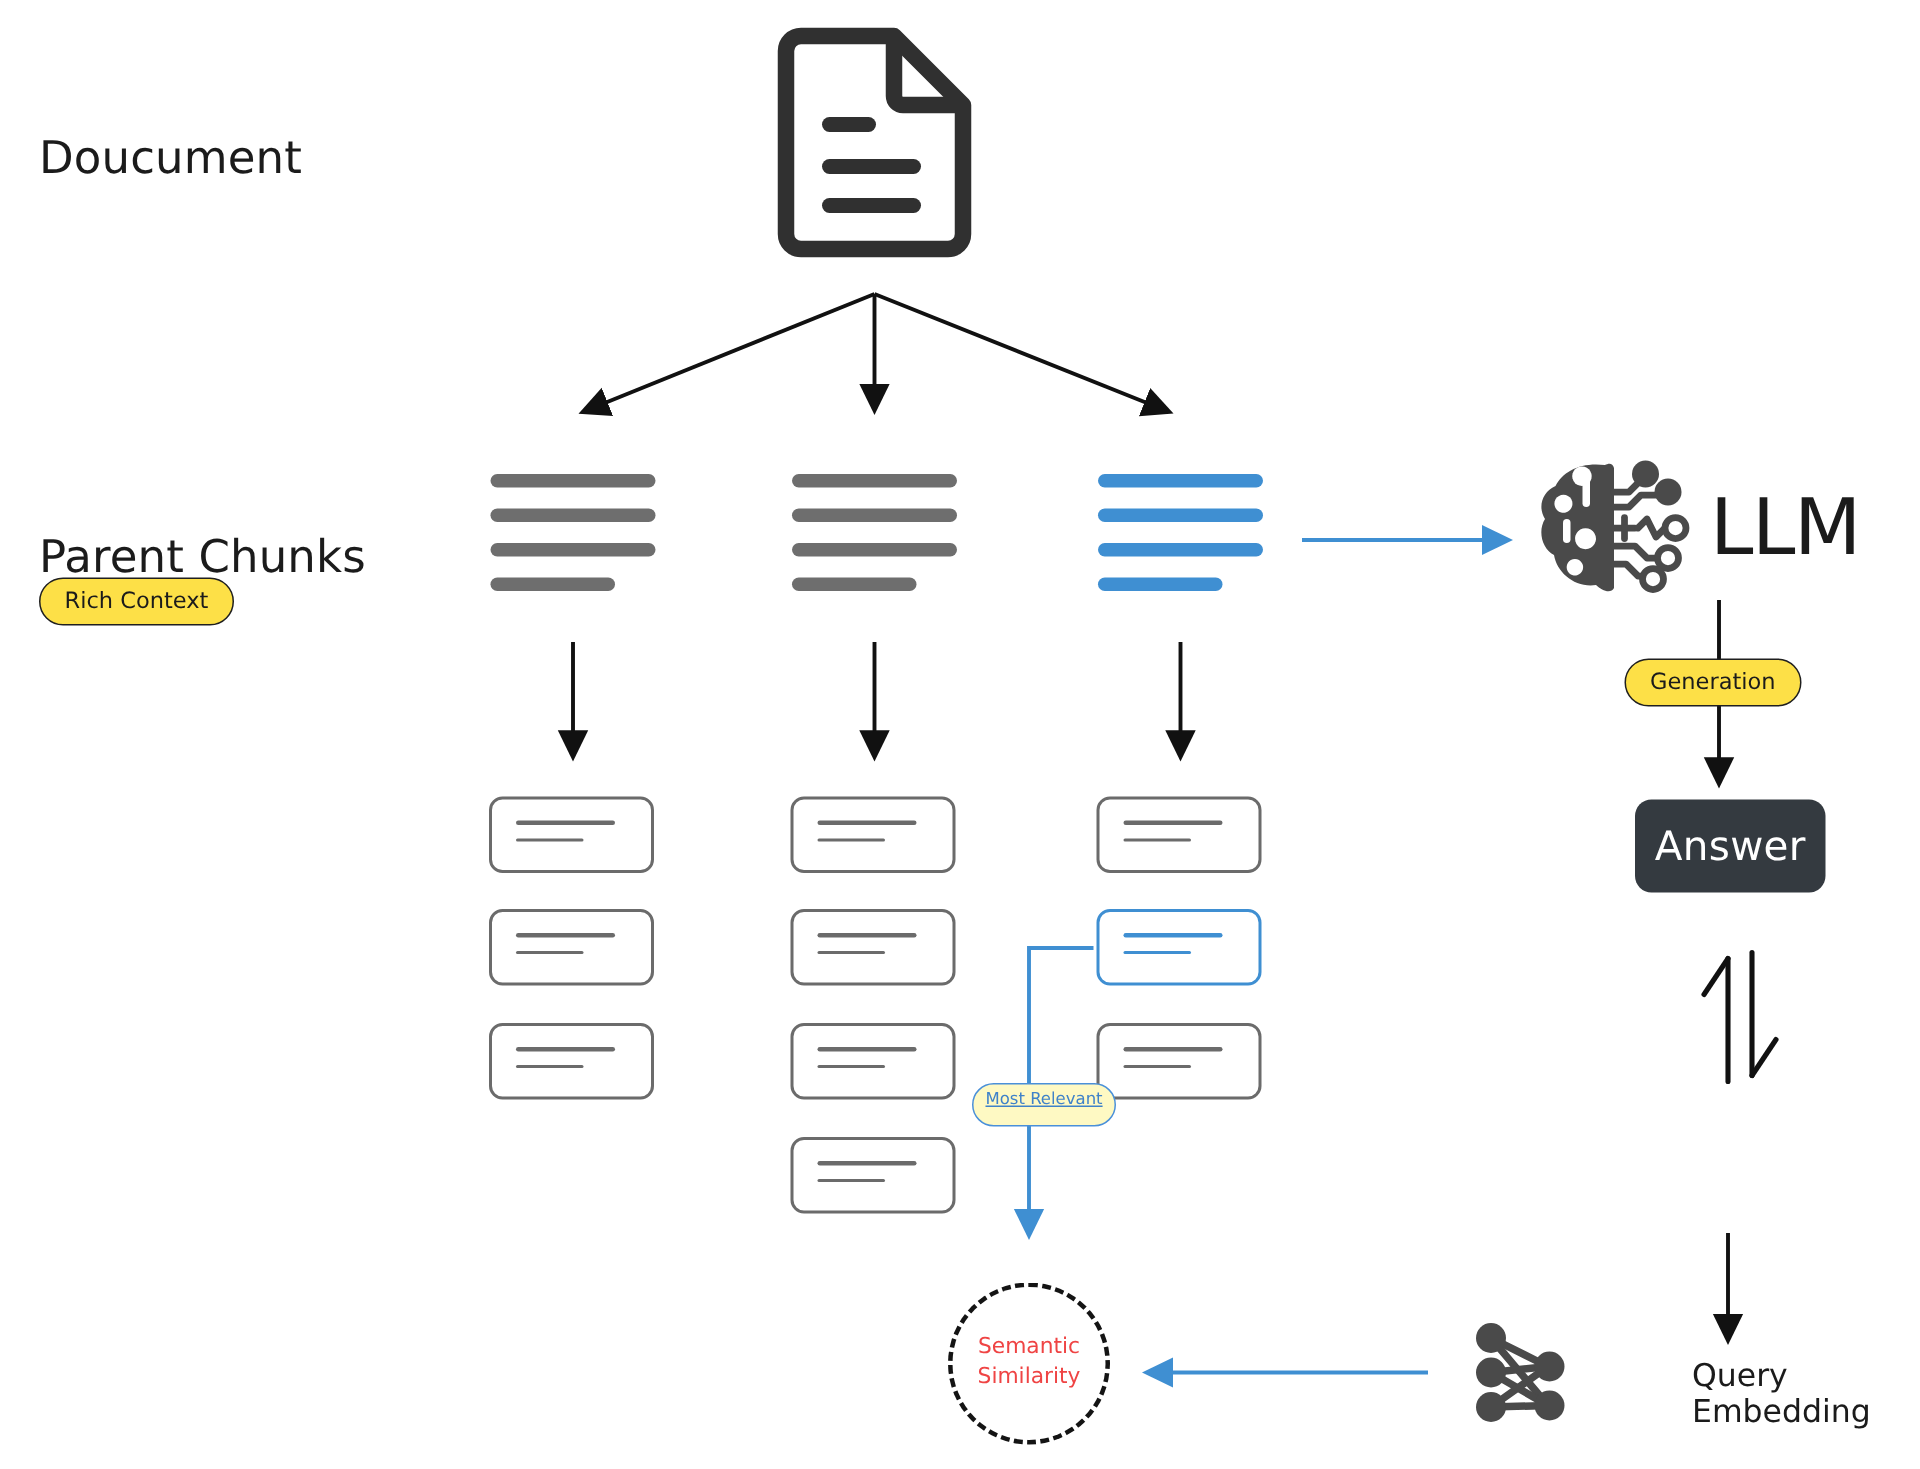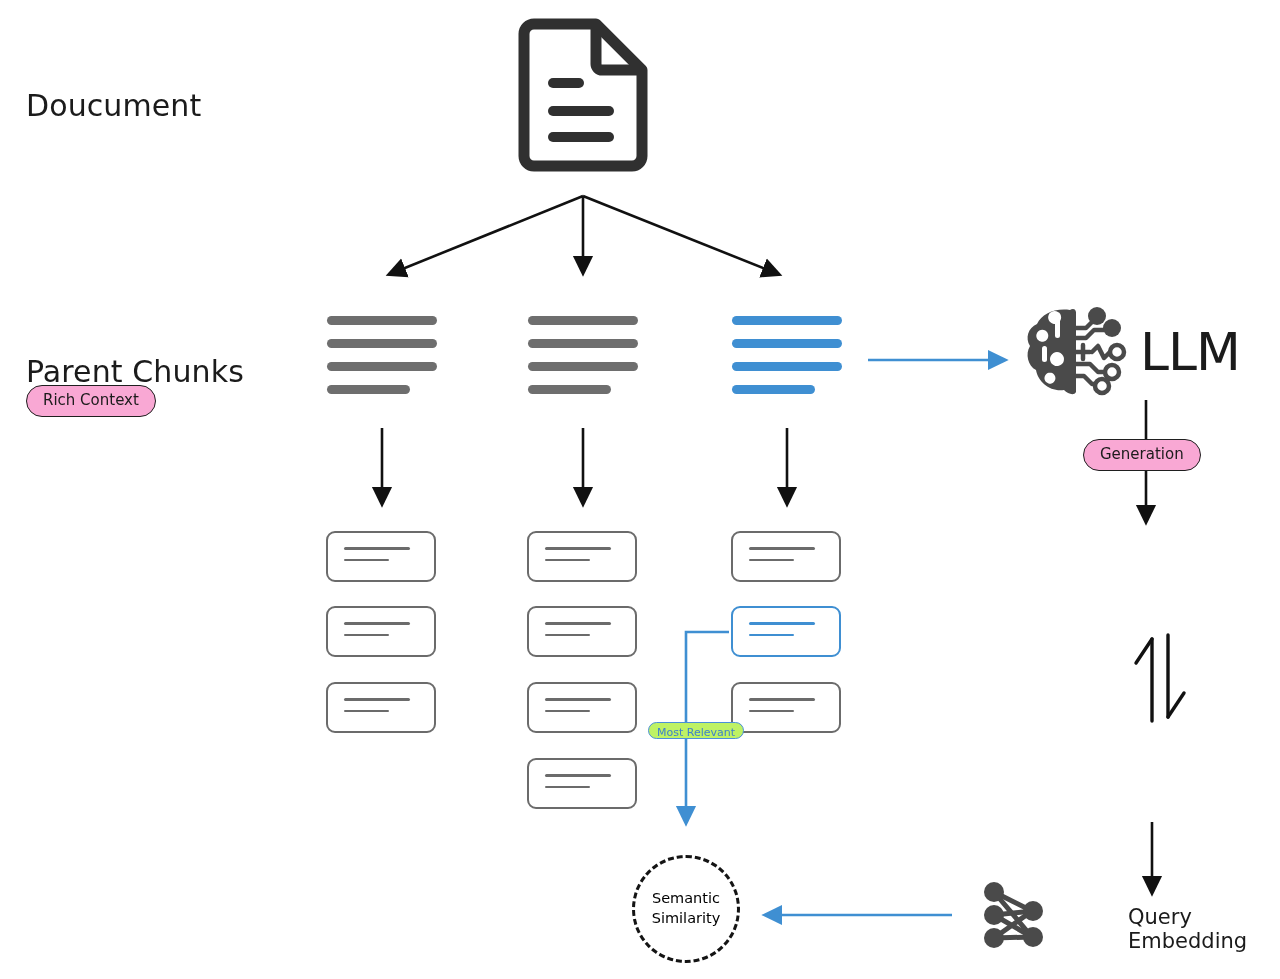--- a/index.html
+++ b/index.html
@@ -18,7 +18,7 @@
   }
   .pill{
     display:inline-block;border:1.6px solid #1f1f1f;border-radius:999px;
-    padding:7px 16px 8px;font-size:15px;color:#1b1b1b;background:#f9a8d4;
+    padding:7px 16px 8px;font-size:15px;color:#1b1b1b;background:#fde047;
     line-height:1;
   }
   .pill.blue{

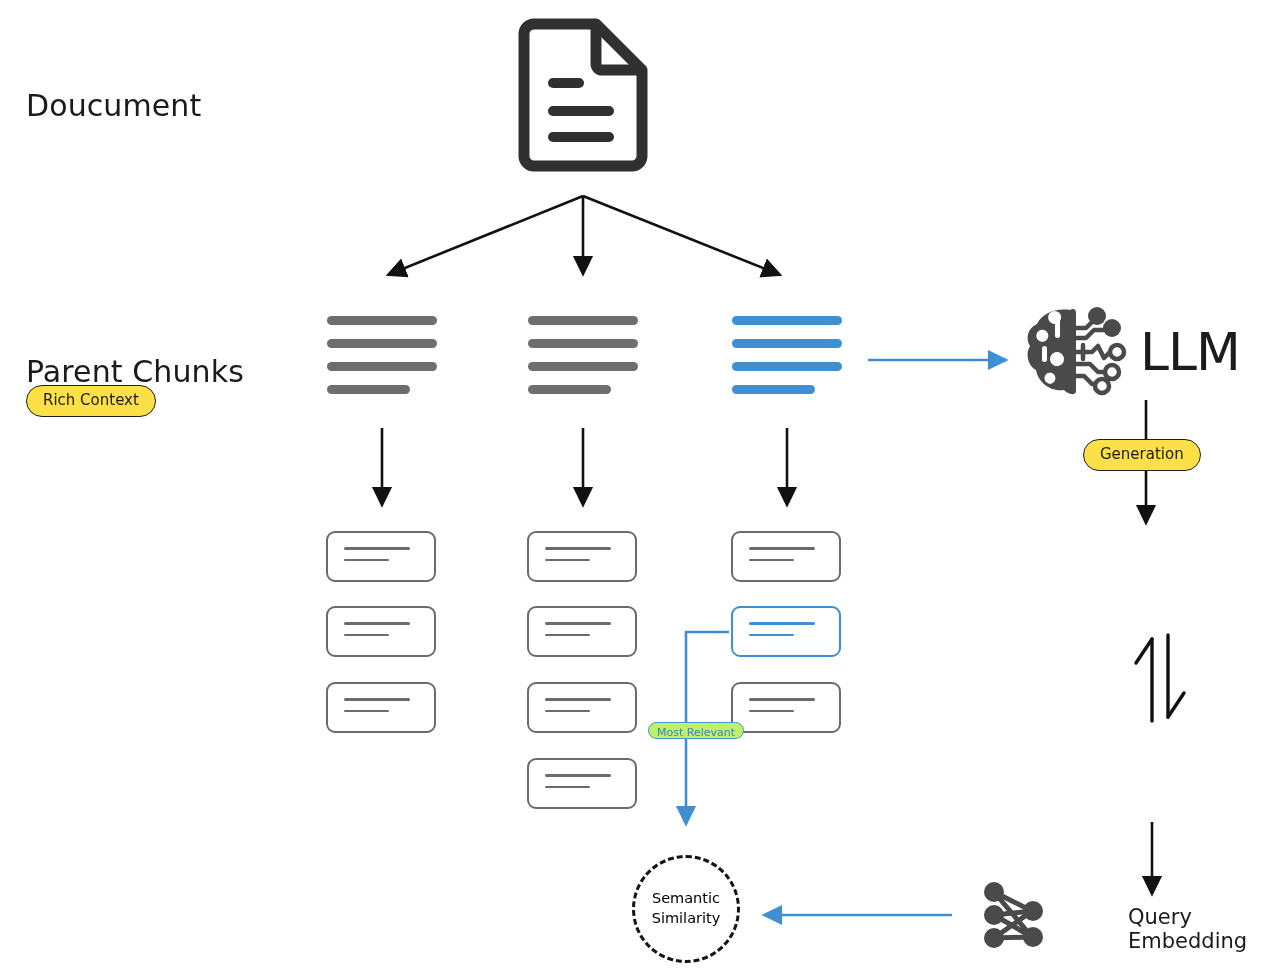--- a/index.html
+++ b/index.html
@@ -246,6 +246,9 @@
     <span class="pill">Generation</span>
   </div>
 
+  <div class="abs darkbox" style="left:1090px;top:533px;width:127px;height:62px;">
+    <span>Answer</span>
+  </div>
 
   <div class="abs" style="left:1130px;top:633px;">
     <svg width="60" height="90" viewBox="0 0 60 90" fill="none" stroke="#111" stroke-width="3.4" stroke-linecap="round" stroke-linejoin="round">

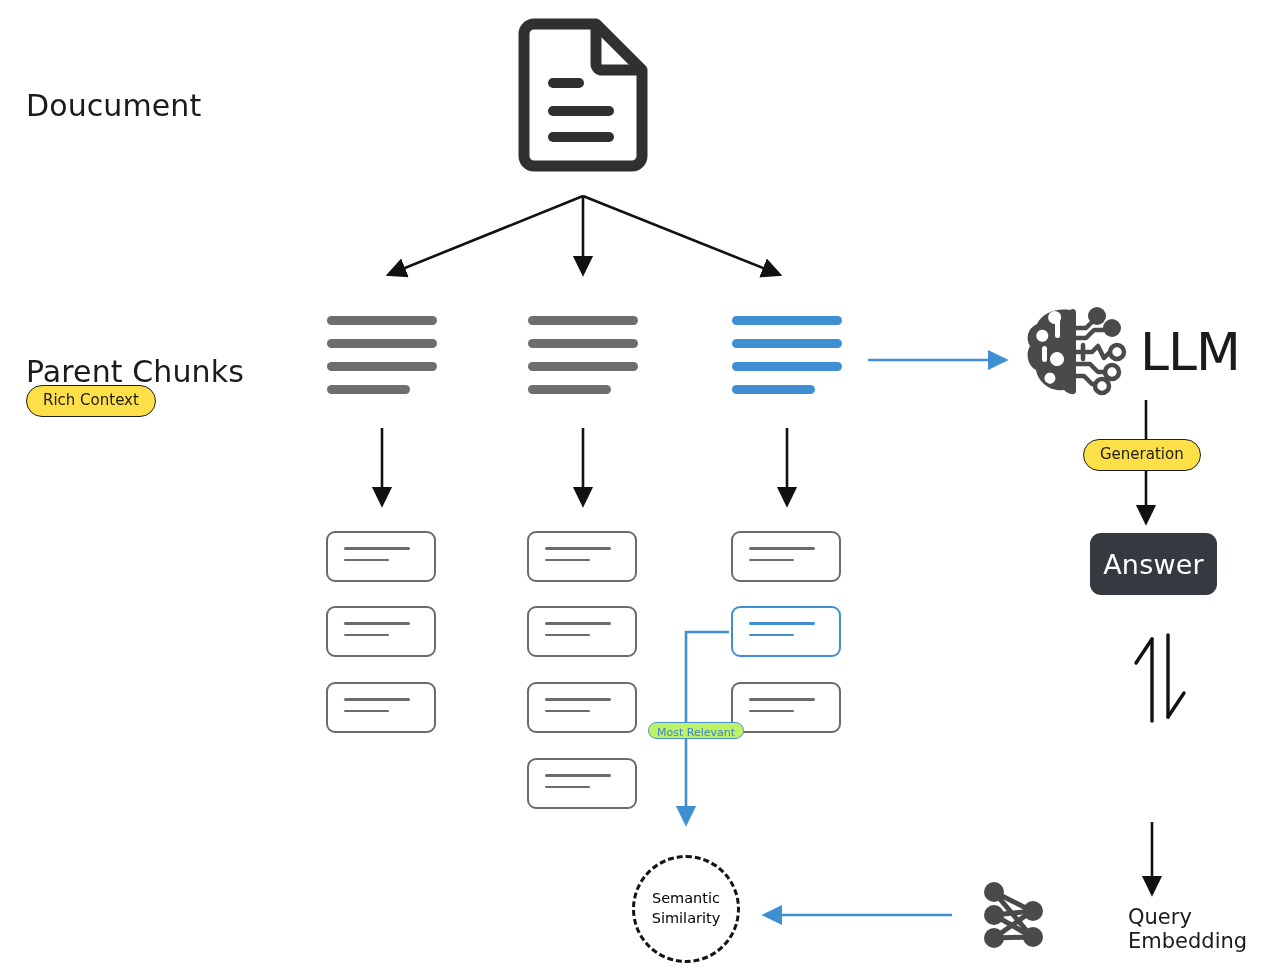--- a/index.html
+++ b/index.html
@@ -22,8 +22,8 @@
     line-height:1;
   }
   .pill.blue{
-    border-color:#4a90d9;color:#3f82c9;font-size:11px;padding:4px 8px 0;
-    border-width:1.3px;background:#bef264;
+    border-color:#4a90d9;color:#3f82c9;font-size:11px;padding:4px 8px 12px;
+    border-width:1.3px;background:#fef9c3;text-decoration:underline;
   }
 
   

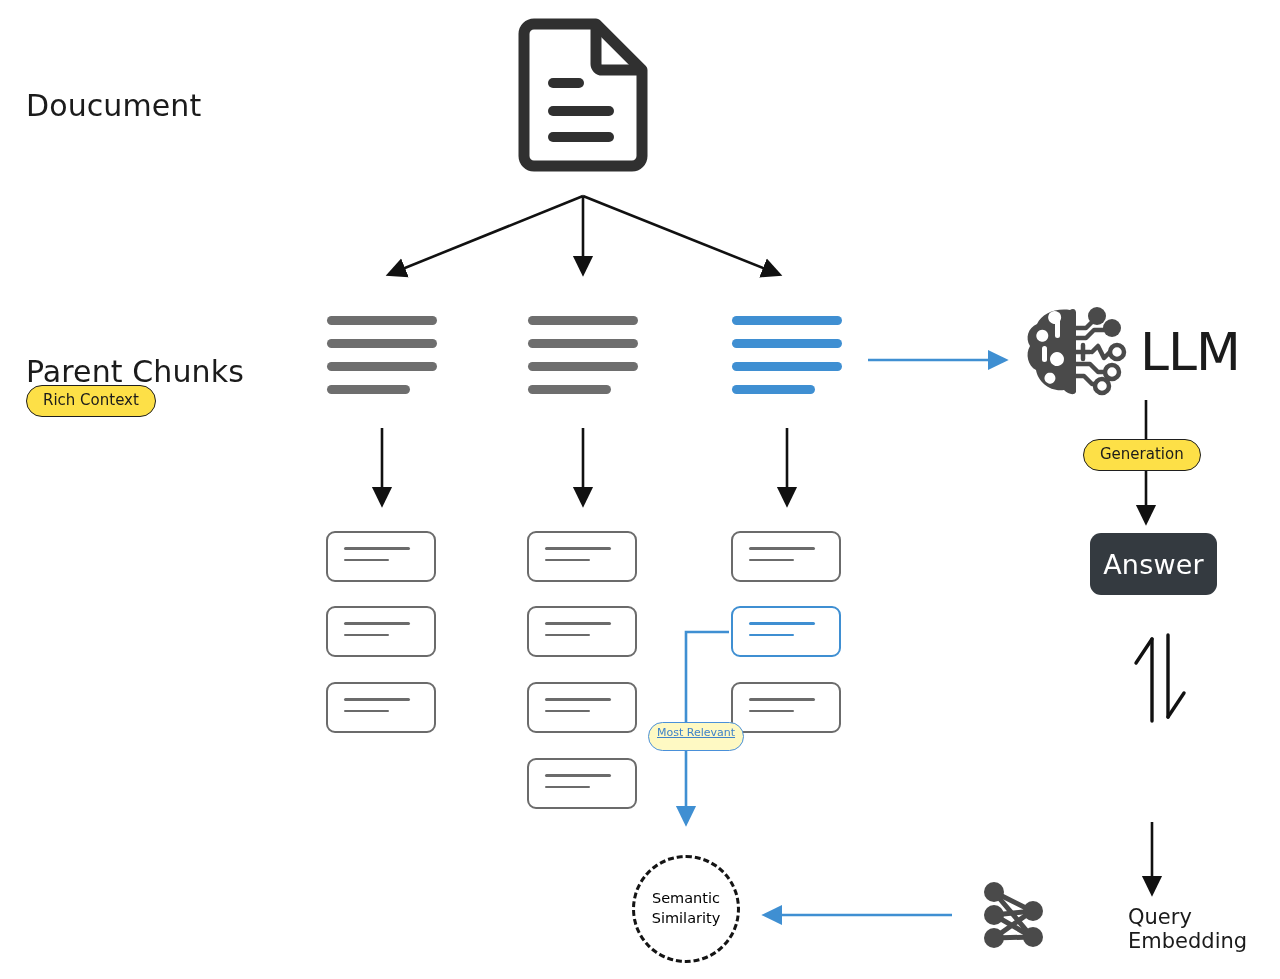--- a/index.html
+++ b/index.html
@@ -58,7 +58,7 @@
     width:108px;height:108px;border-radius:50%;
     border:3.4px dashed #141414;
     display:flex;align-items:center;justify-content:center;text-align:center;
-    font-size:14.5px;line-height:1.35;color:#000000;box-sizing:border-box;
+    font-size:14.5px;line-height:1.35;color:#ef4444;box-sizing:border-box;
   }
   svg{display:block;overflow:visible;}
 </style>

